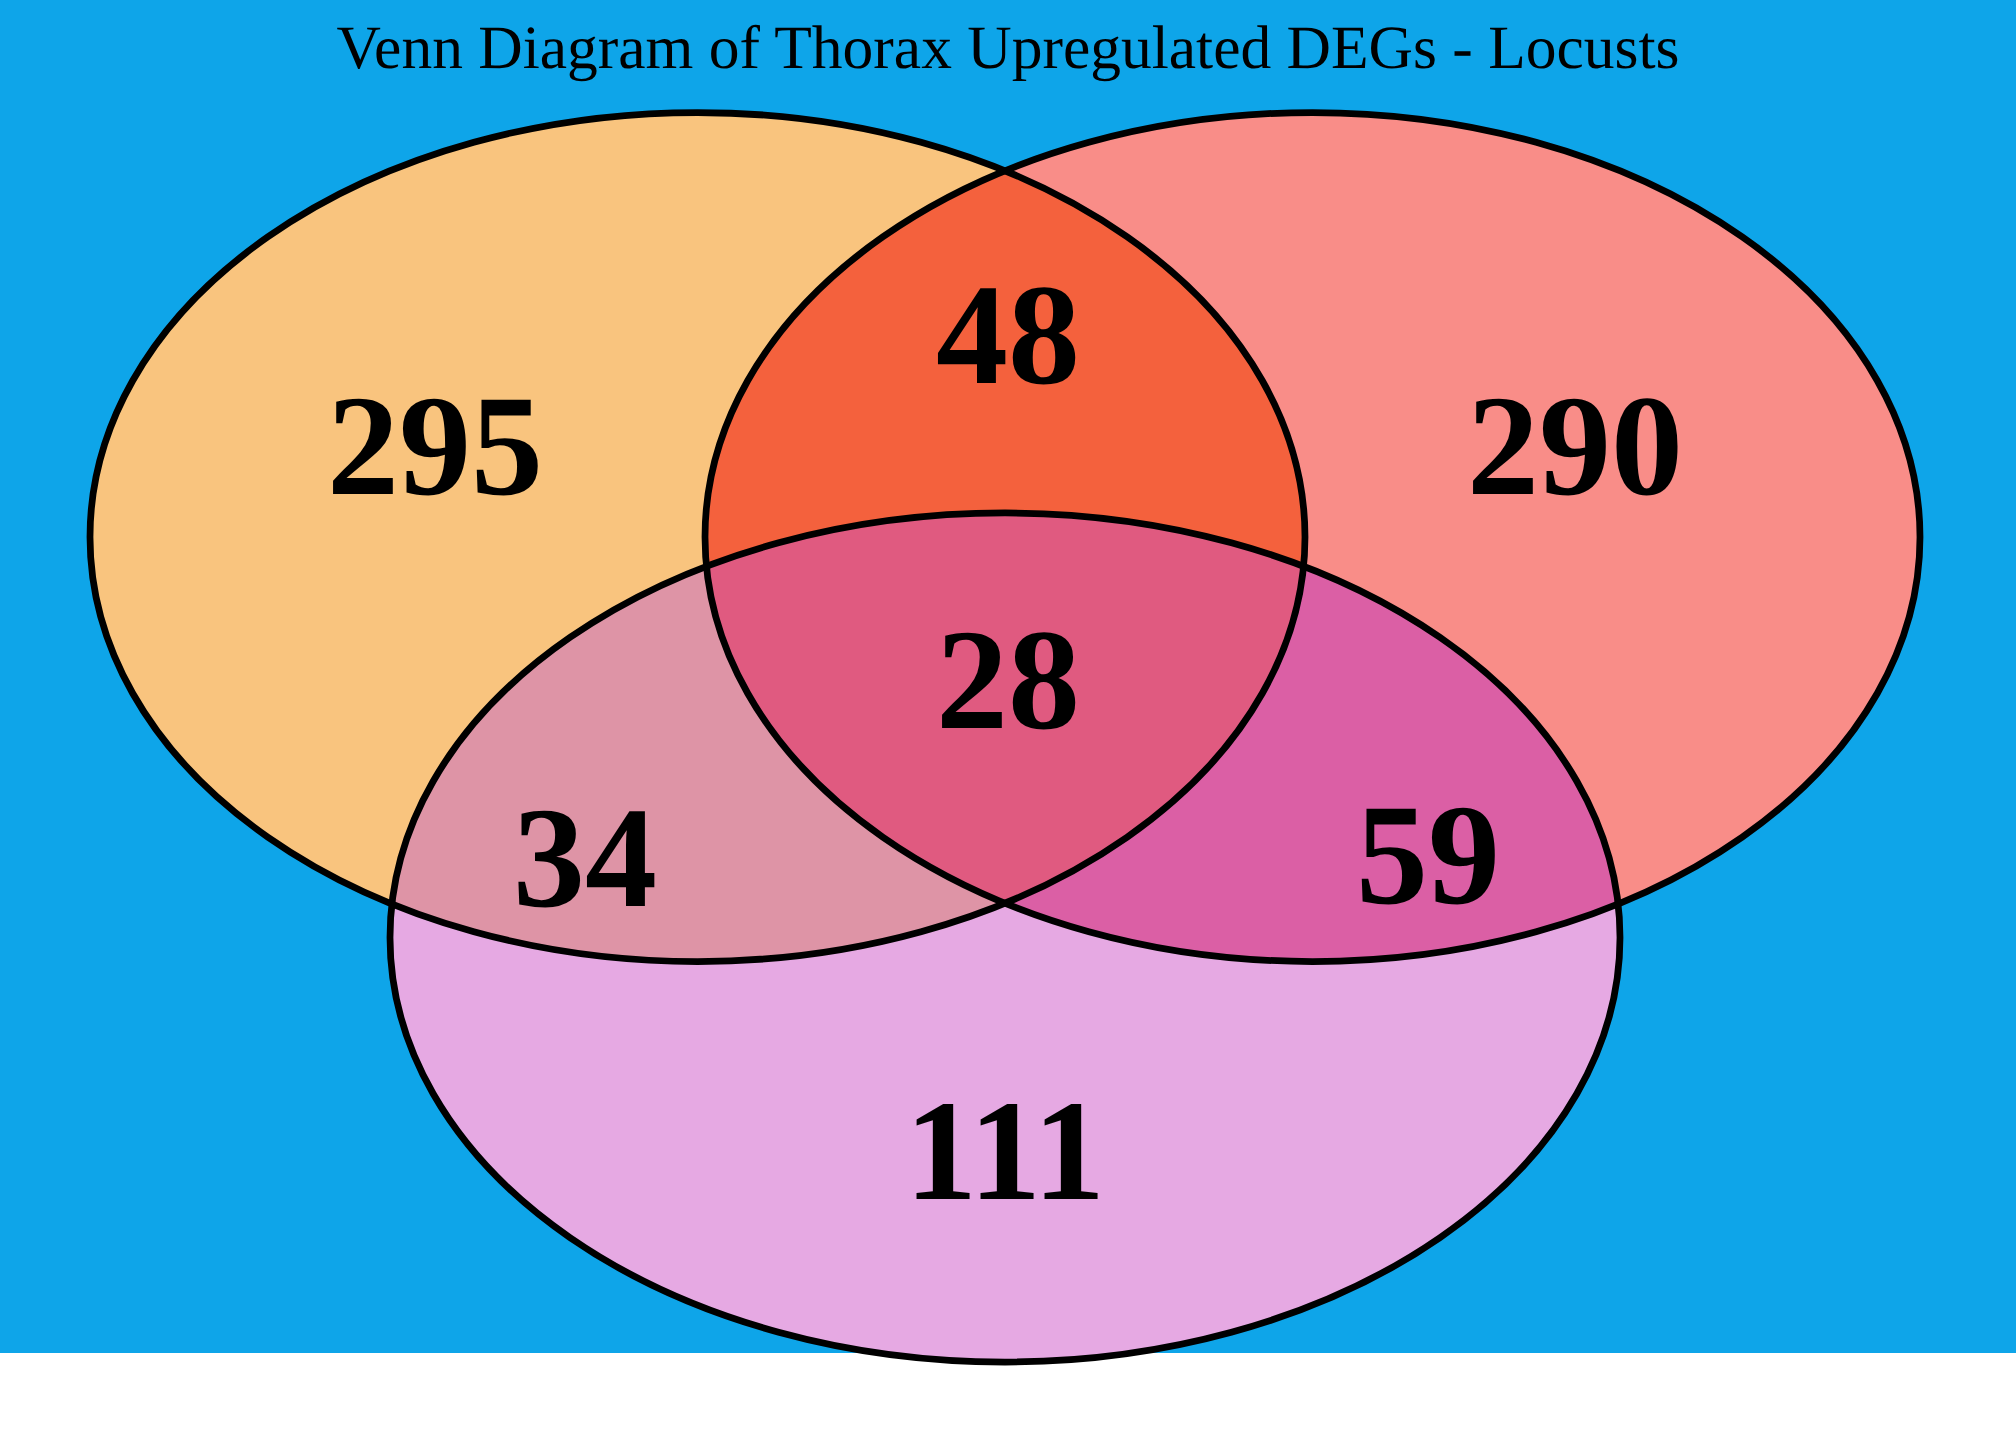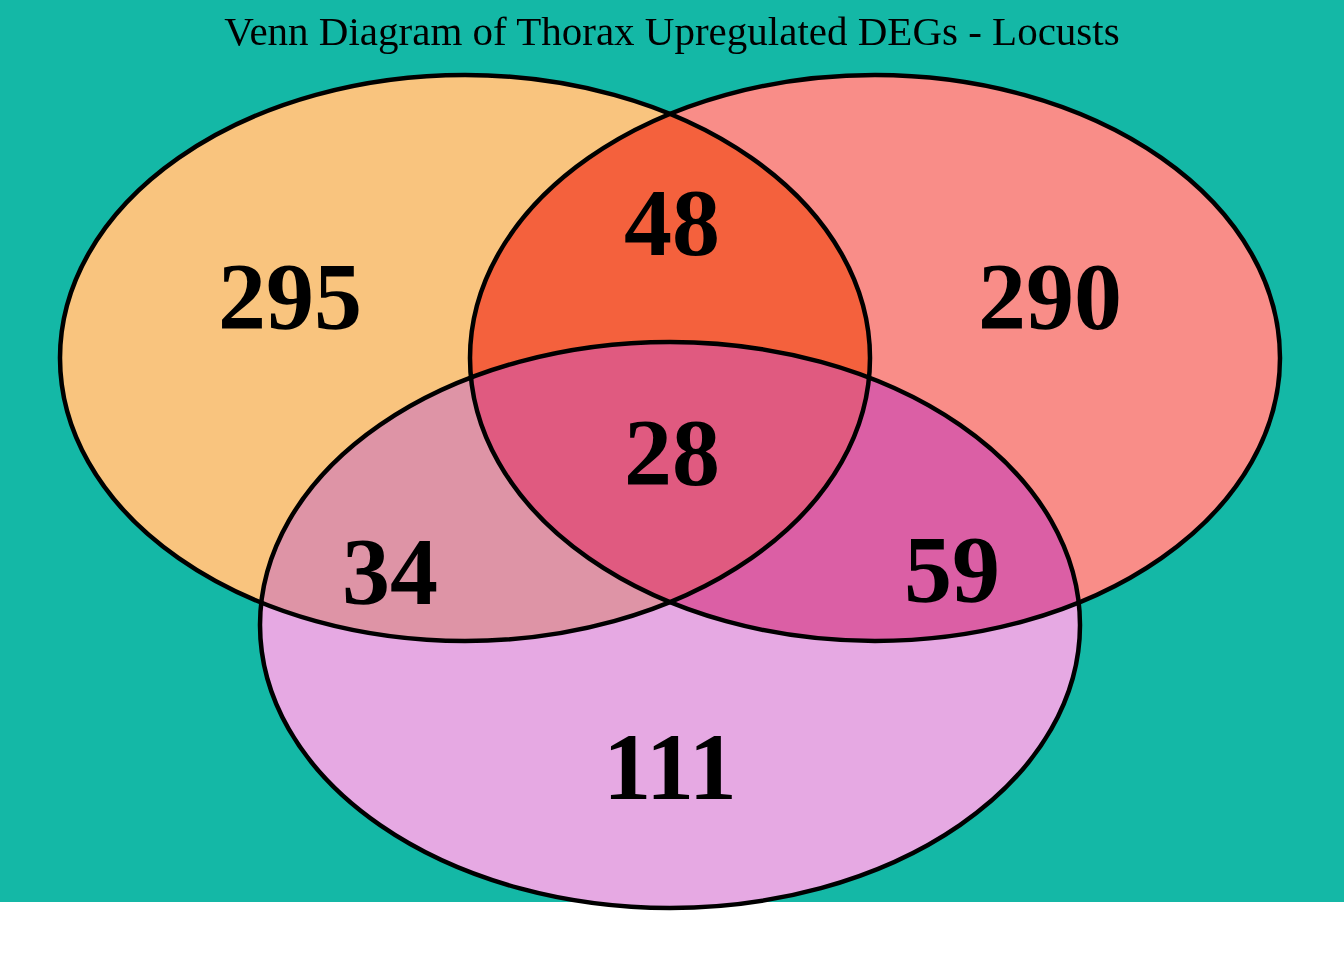--- a/index.html
+++ b/index.html
@@ -15,7 +15,7 @@
     width: 1344px;
     height: 902px;
     position: relative;
-    background: #14b8a6;
+    background: #0ea5e9;
   }
   svg {
     display: block;

